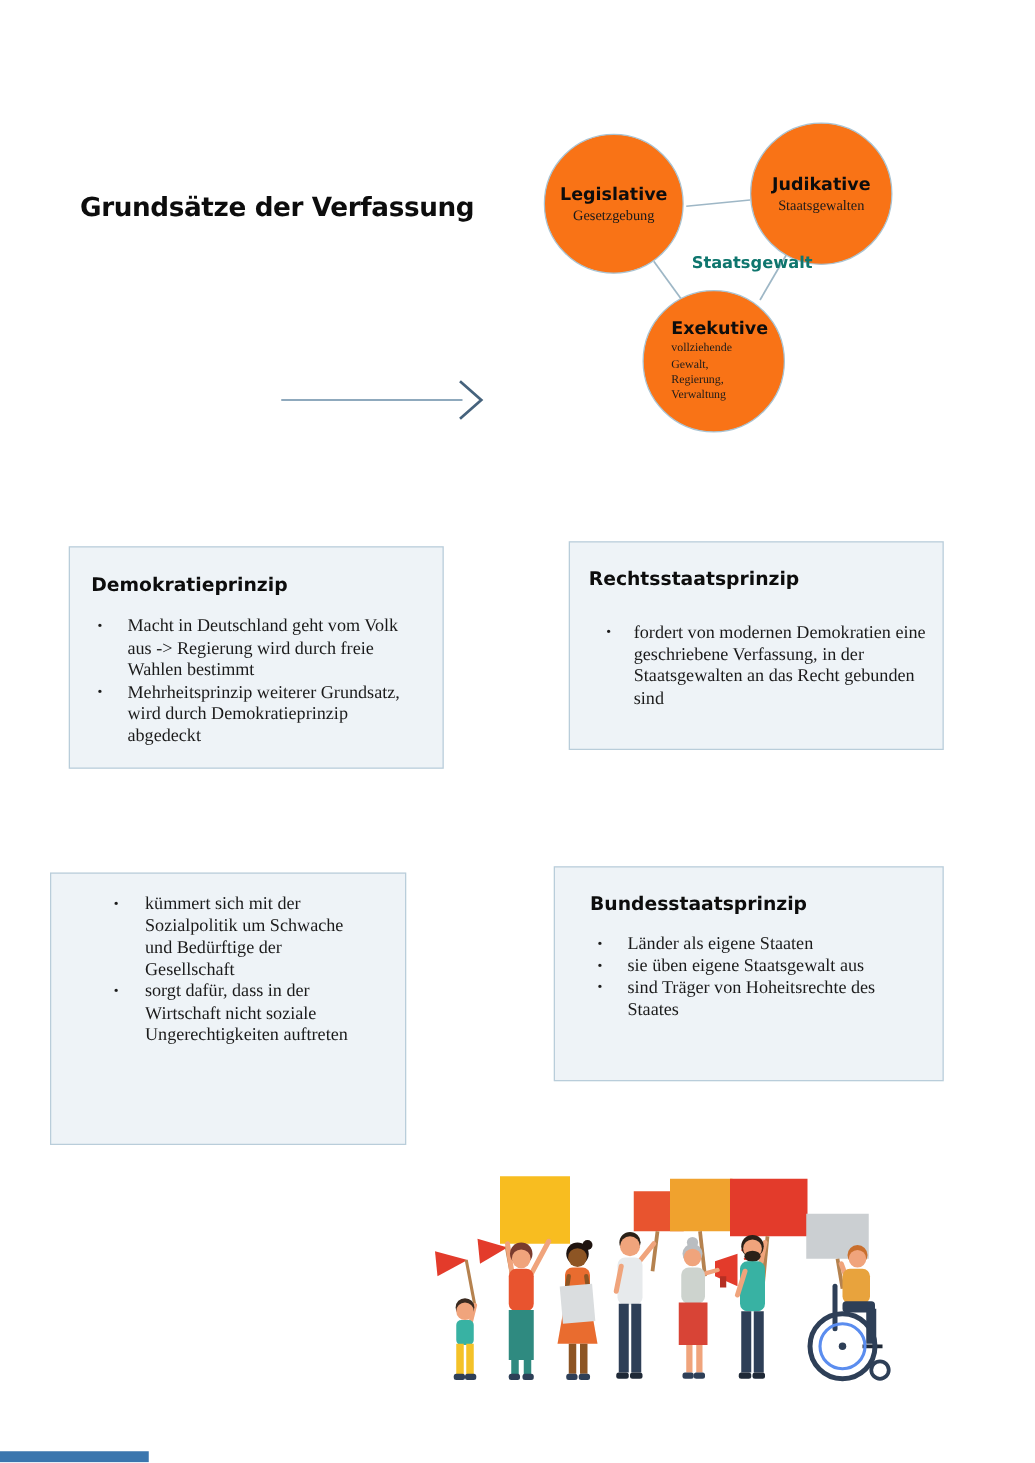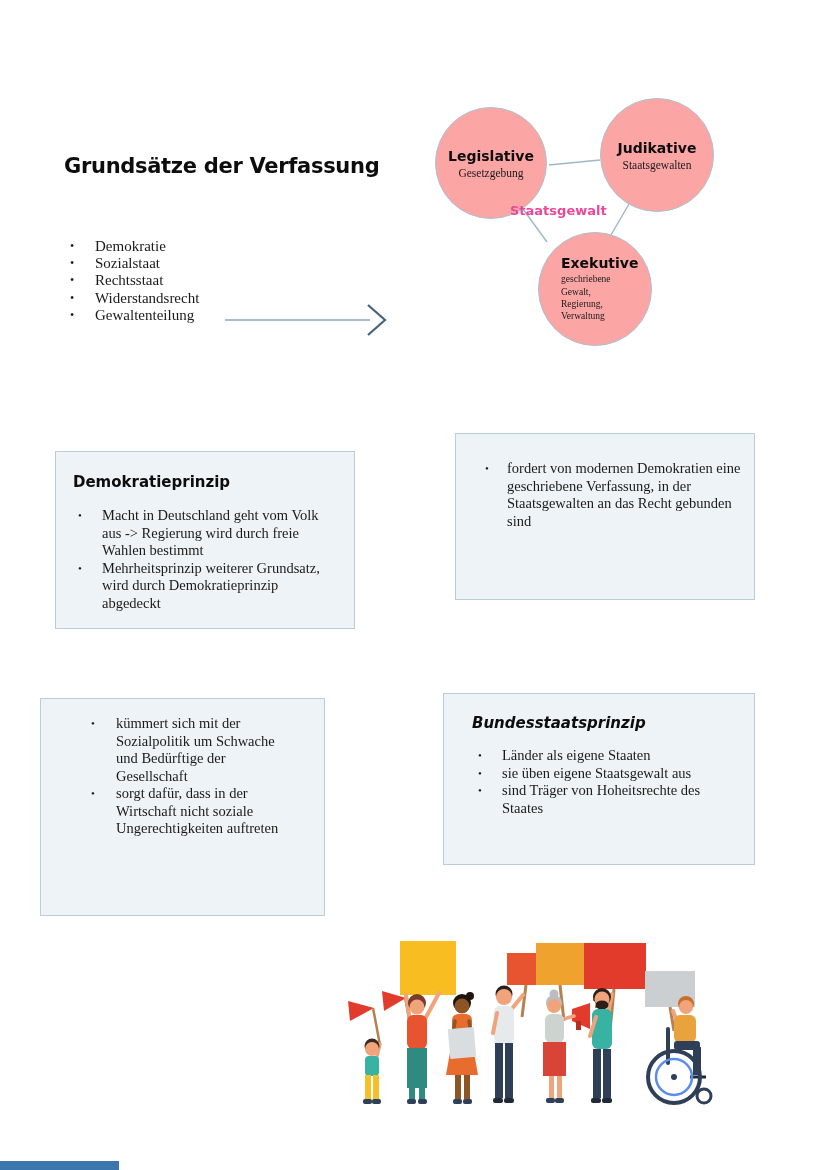--- a/index.html
+++ b/index.html
@@ -19,7 +19,7 @@
   #arrow{position:absolute;left:222px;top:298px;}
 
   
-  .circle{position:absolute;border-radius:50%;background:#fca5a5;border:1px solid #a9c3d2;
+  .circle{position:absolute;border-radius:50%;background:#f97316;border:1px solid #a9c3d2;
           box-sizing:border-box;display:flex;flex-direction:column;align-items:center;
           justify-content:center;text-align:center;}
   #c-leg{left:435px;top:107px;width:112px;height:112px;}

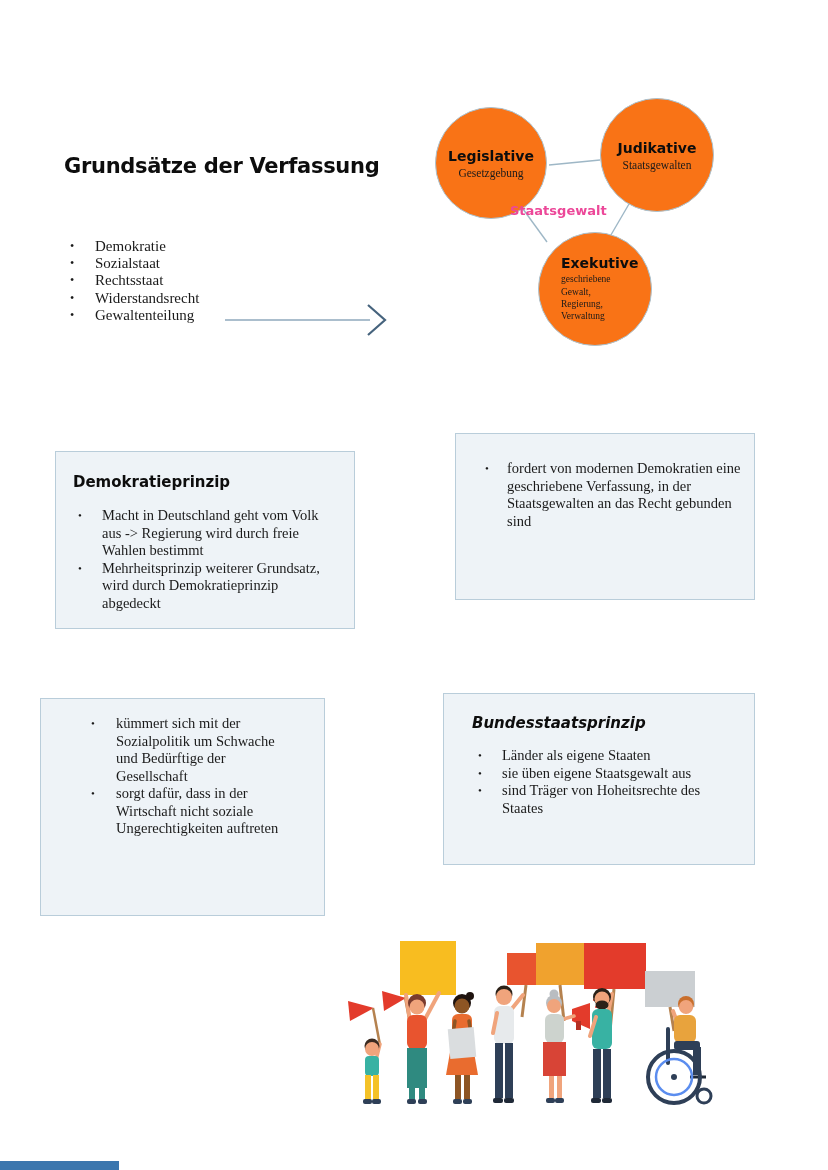--- a/index.html
+++ b/index.html
@@ -29,8 +29,8 @@
   .c-title{font-family:"DejaVu Sans",sans-serif;font-weight:bold;font-size:14px;color:#0d0d0d;}
   .c-sub{font-size:11.5px;margin-top:3px;}
   #c-exe .c-sub{font-size:9.5px;line-height:1.3;white-space:pre-line;margin-top:2px;}
-  #staatsgewalt{position:absolute;left:510px;top:203px;width:140px;text-align:left;
-    font-family:"DejaVu Sans",sans-serif;font-weight:bold;font-size:13px;color:#ec4899;}
+  #staatsgewalt{position:absolute;left:510px;top:203px;width:140px;text-align:right;
+    font-family:"DejaVu Sans",sans-serif;font-weight:bold;font-size:13px;color:#0f766e;}
   #connectors{position:absolute;left:420px;top:90px;}
 
   

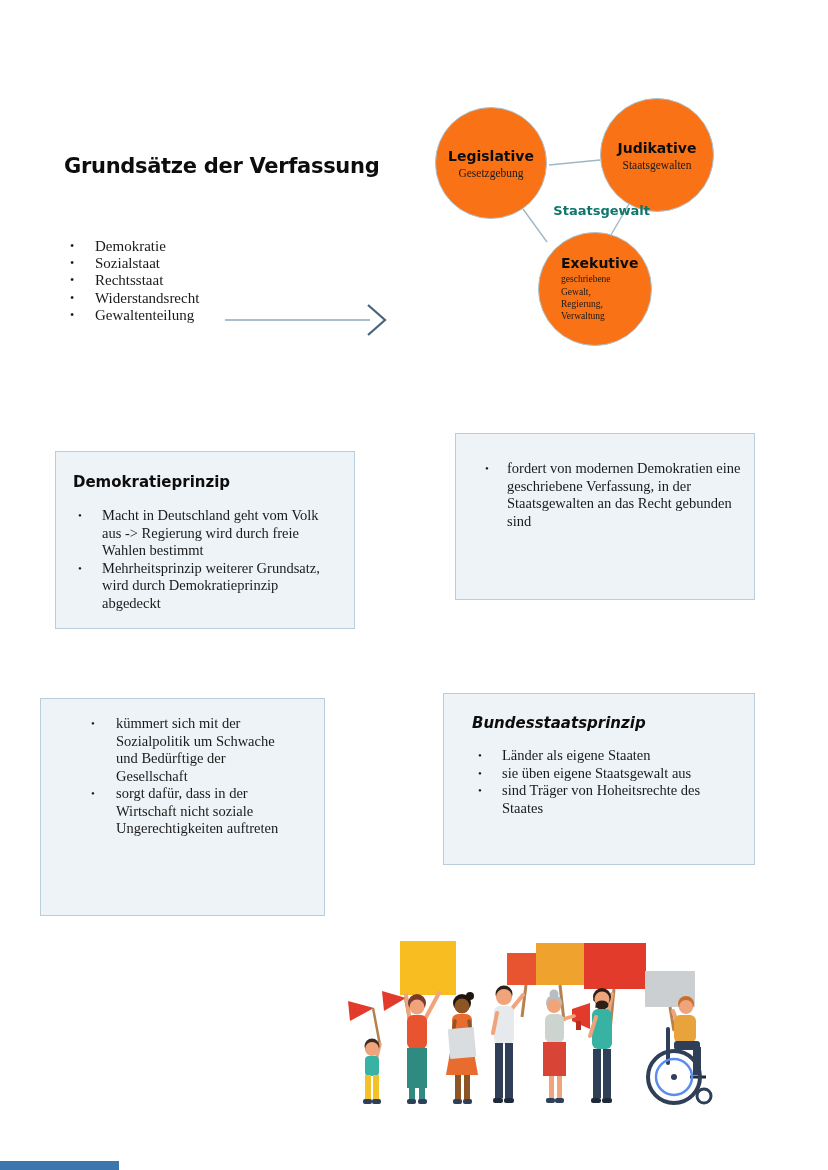--- a/index.html
+++ b/index.html
@@ -73,13 +73,6 @@
 
   <h1 id="title">Grundsätze der Verfassung</h1>
 
-  <ul class="plist">
-    <li>Demokratie</li>
-    <li>Sozialstaat</li>
-    <li>Rechtsstaat</li>
-    <li>Widerstandsrecht</li>
-    <li>Gewaltenteilung</li>
-  </ul>
 
   <svg id="arrow" width="175" height="44" viewBox="0 0 175 44">
     <line x1="3" y1="22" x2="148" y2="22" stroke="#8FA9BD" stroke-width="1.5"></line>

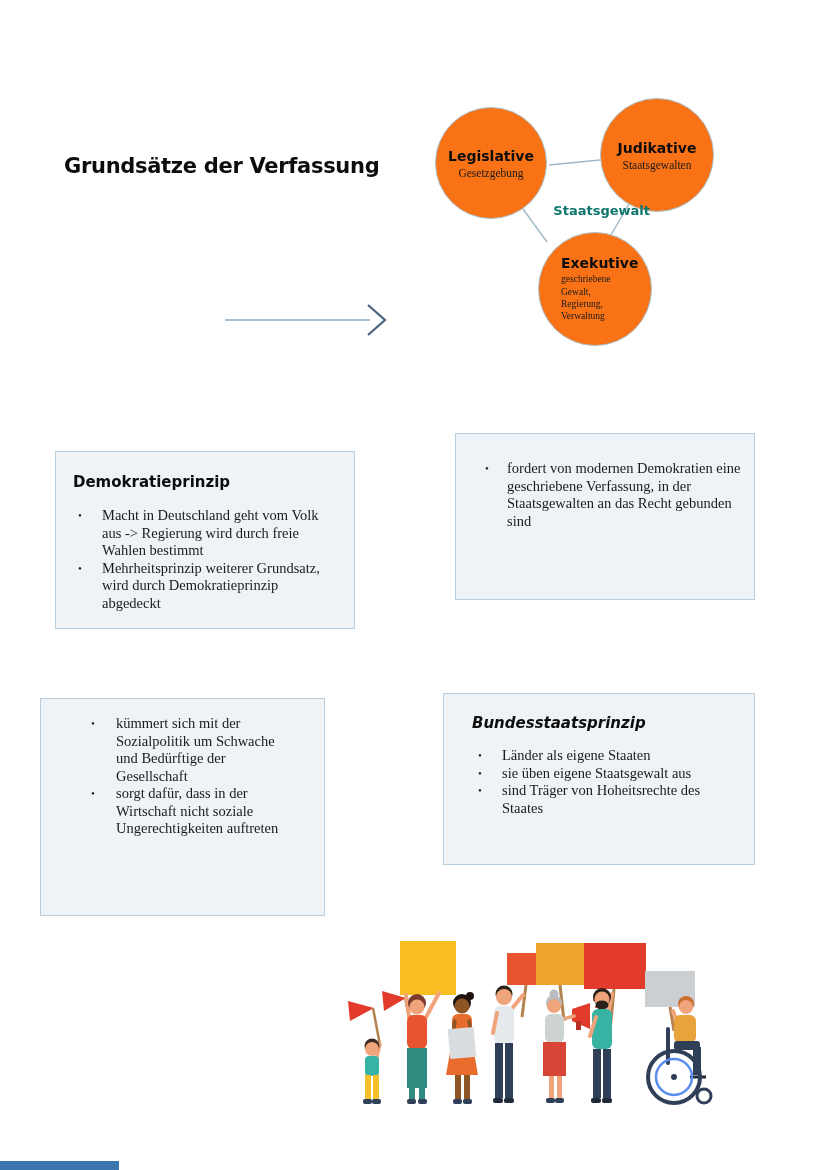--- a/index.html
+++ b/index.html
@@ -24,7 +24,7 @@
           justify-content:center;text-align:center;}
   #c-leg{left:435px;top:107px;width:112px;height:112px;}
   #c-jud{left:600px;top:98px;width:114px;height:114px;}
-  #c-exe{left:538px;top:232px;width:114px;height:114px;align-items:flex-start;
+  #c-exe{left:514px;top:232px;width:114px;height:114px;align-items:flex-start;
          text-align:left;padding-left:22px;}
   .c-title{font-family:"DejaVu Sans",sans-serif;font-weight:bold;font-size:14px;color:#0d0d0d;}
   .c-sub{font-size:11.5px;margin-top:3px;}

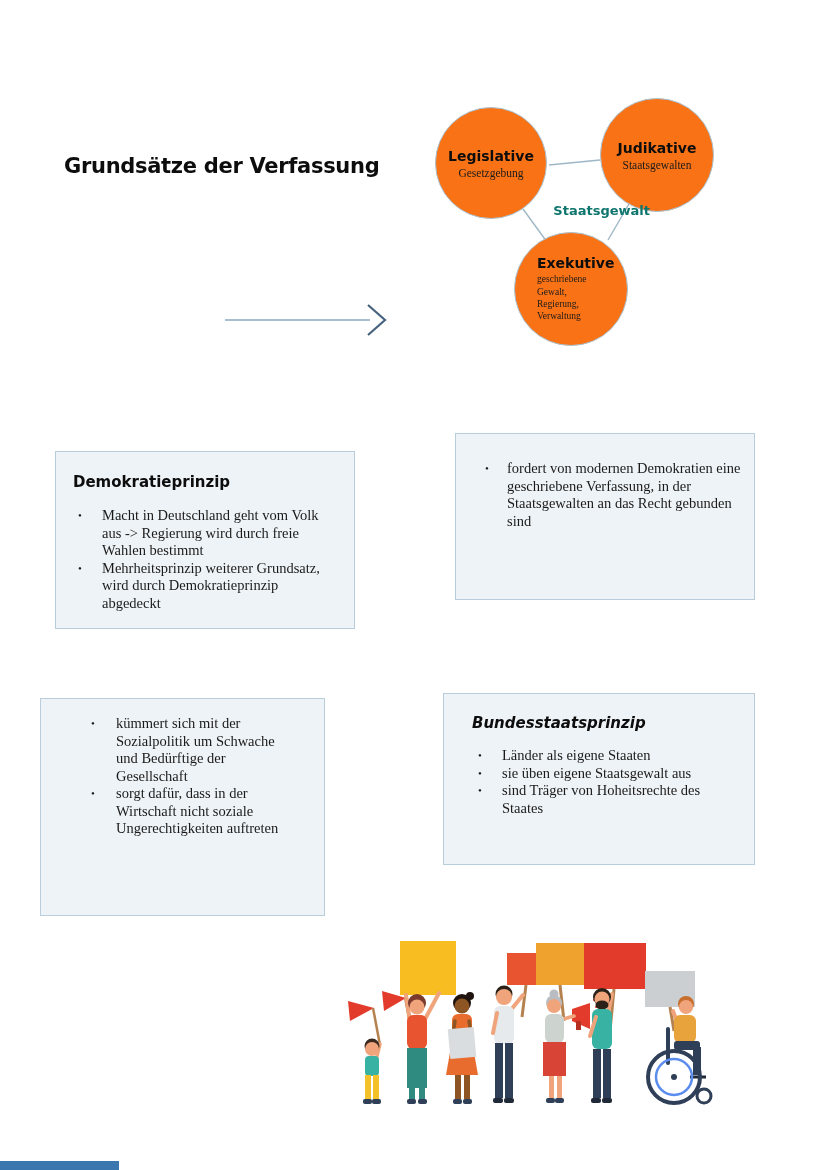--- a/index.html
+++ b/index.html
@@ -98,7 +98,7 @@
 
     <div class="circle" id="c-exe">
       <div class="c-title">Exekutive</div>
-      <div class="c-sub">geschriebene
+      <div class="c-sub">vollziehende
 Gewalt,
 Regierung,
 Verwaltung</div>

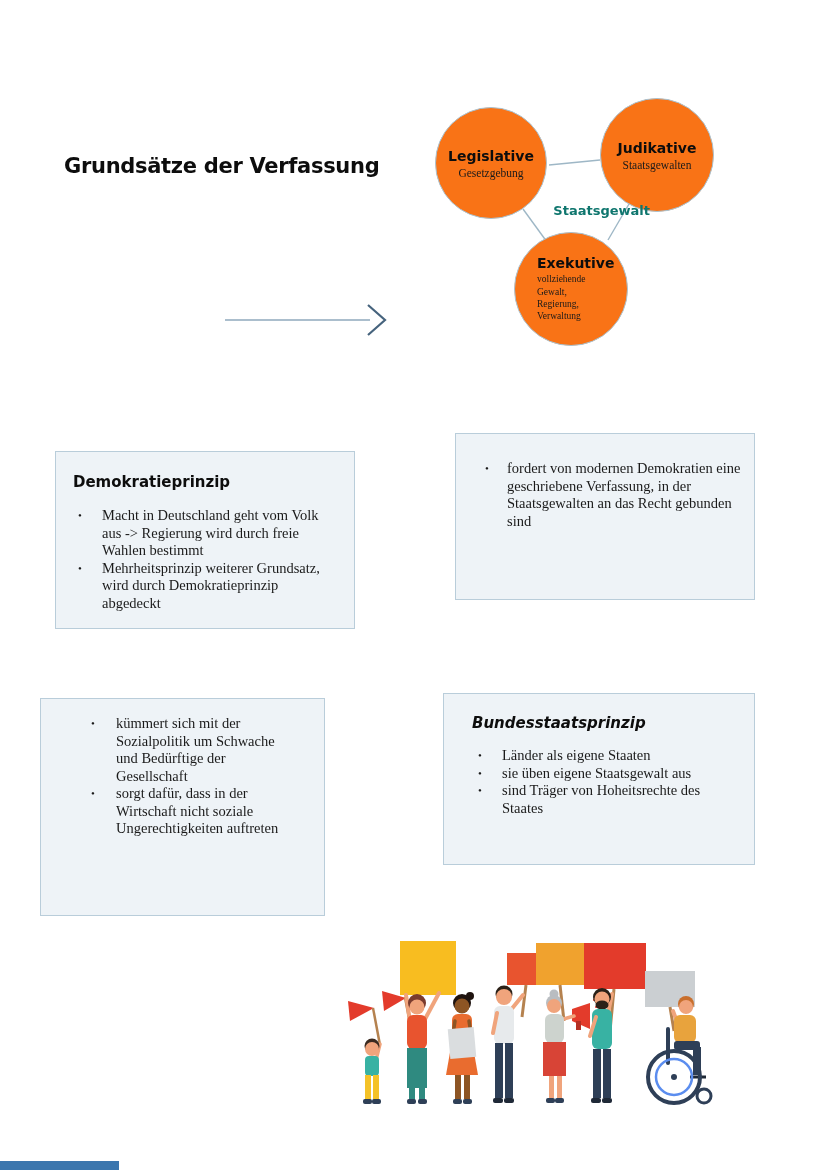--- a/index.html
+++ b/index.html
@@ -40,7 +40,7 @@
   .info-box li{position:relative;font-size:14.5px;line-height:17.5px;}
   .info-box li::before{content:"\2022";position:absolute;left:2px;top:0;font-size:11px;}
 
-  #box-demokratie{left:55px;top:451px;width:300px;height:178px;}
+  #box-demokratie{left:55px;top:437px;width:300px;height:178px;}
   #box-demokratie h3{margin:21px 0 0 17px;}
   #box-demokratie ul{margin:16px 0 0 20px;}
   #box-demokratie li{padding-left:26px;max-width:218px;}

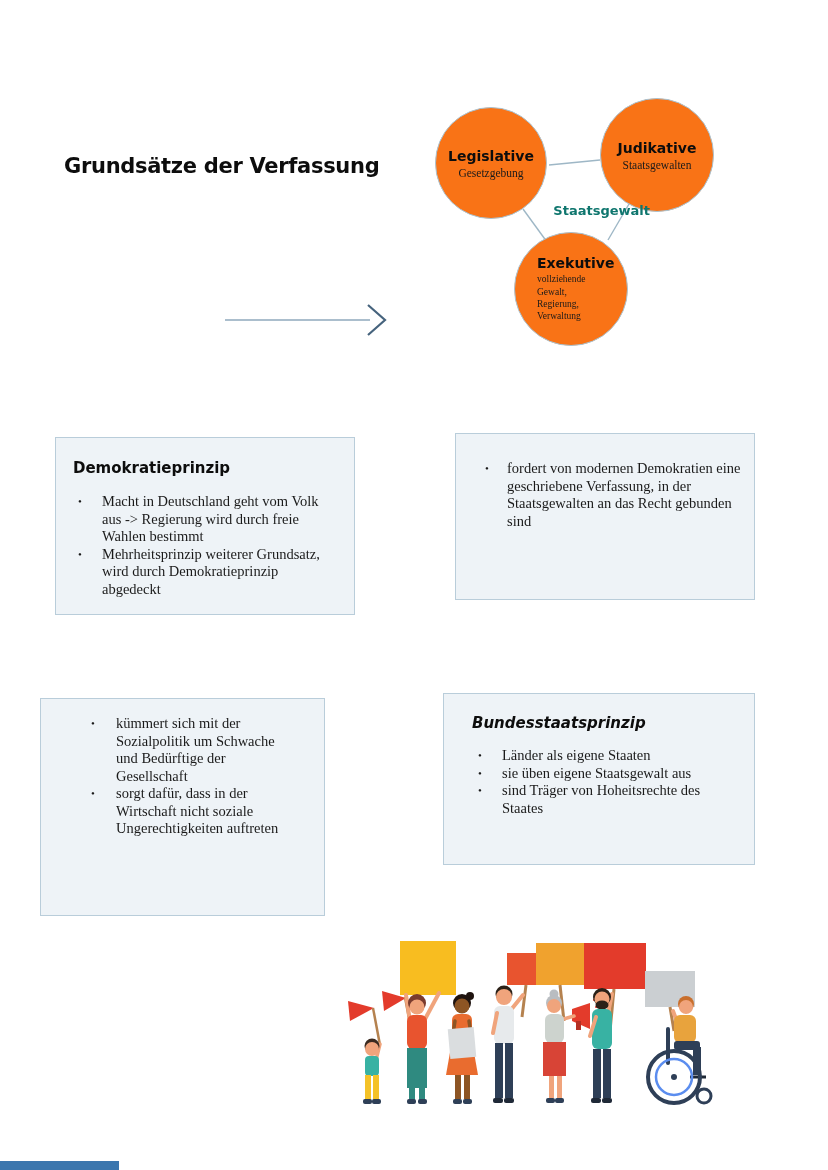--- a/index.html
+++ b/index.html
@@ -116,6 +116,7 @@
   </div>
 
   <div class="info-box" id="box-rechtsstaat">
+    <h3>Rechtsstaatsprinzip</h3>
     <ul>
       <li>fordert von modernen Demokratien eine geschriebene Verfassung, in der Staatsgewalten an das Recht gebunden sind</li>
     </ul>

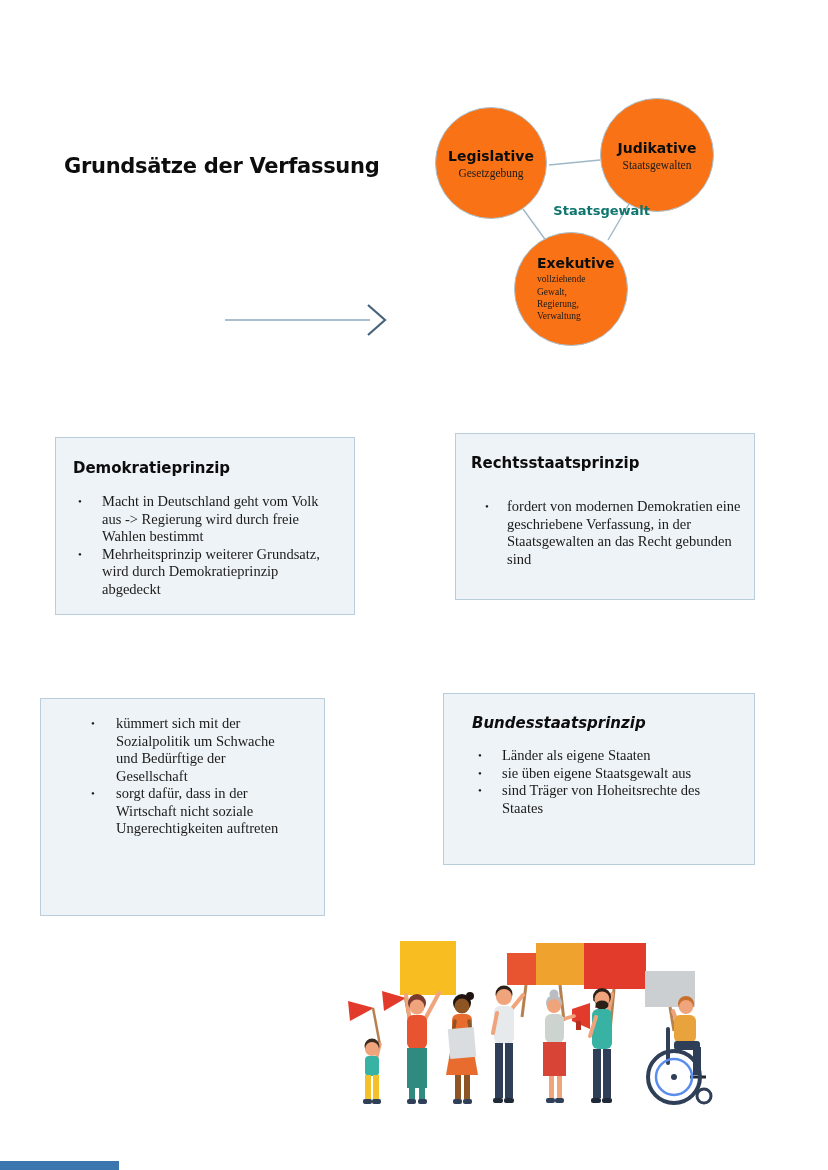--- a/index.html
+++ b/index.html
@@ -56,7 +56,7 @@
   #box-sozialstaat li{padding-left:27px;max-width:174px;}
 
   #box-bundesstaat{left:443px;top:693px;width:312px;height:172px;}
-  #box-bundesstaat h3{margin:20px 0 15px 28px;font-style:italic;}
+  #box-bundesstaat h3{margin:20px 0 15px 28px;}
   #box-bundesstaat ul{margin:15px 0 0 32px;}
   #box-bundesstaat li{padding-left:26px;max-width:206px;}
 

